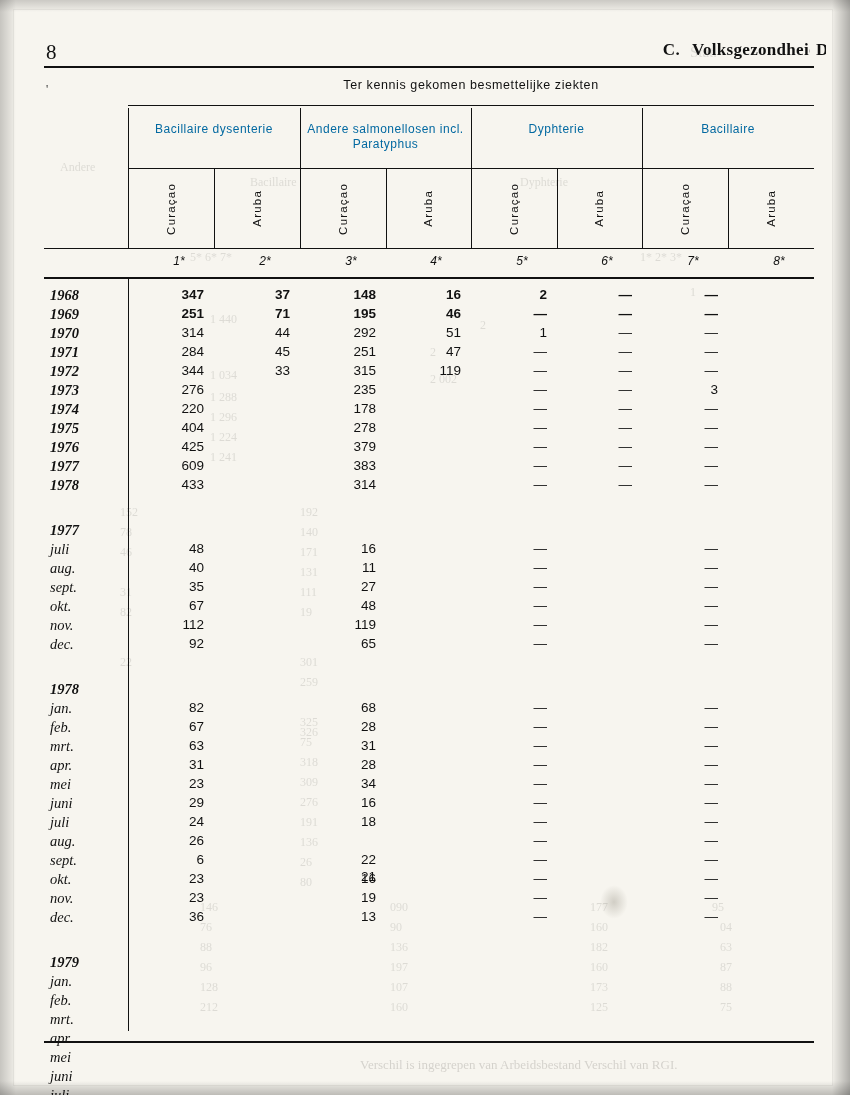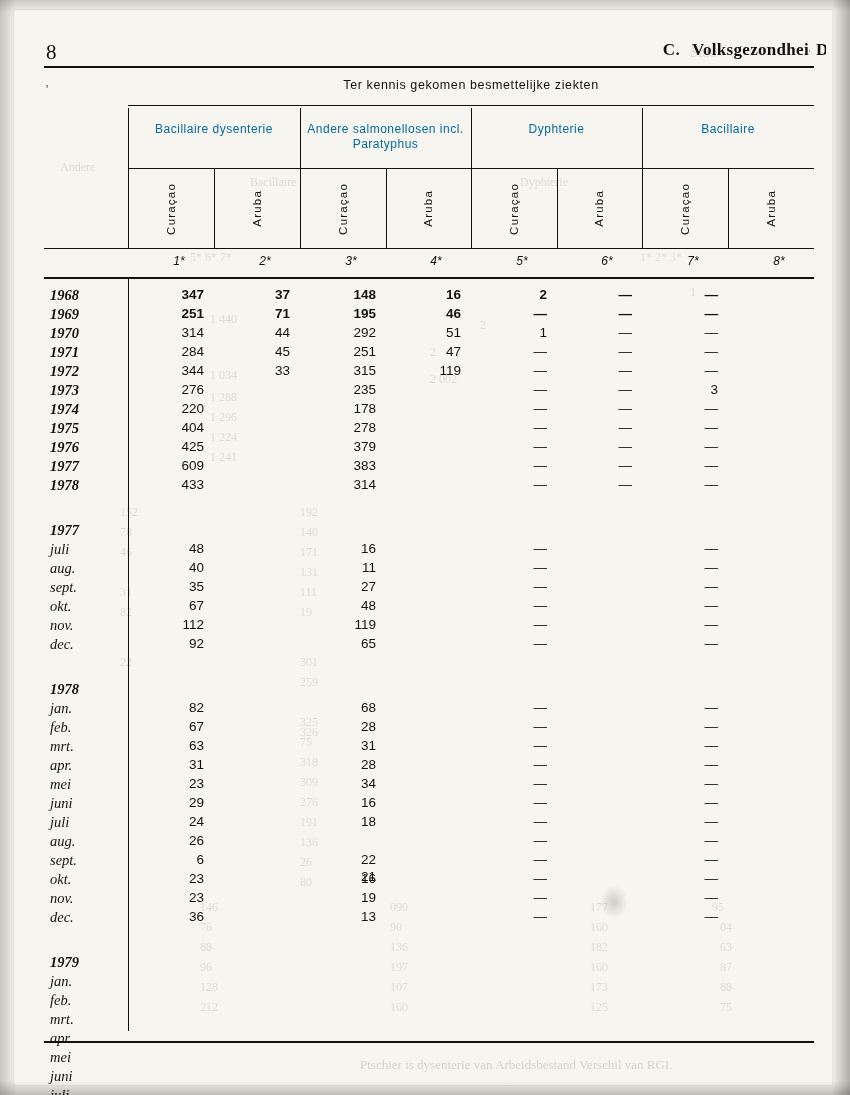--- a/index.html
+++ b/index.html
@@ -373,7 +373,7 @@
   <div class="ghost" style="left:590px; top:1000px;">125</div>
   <div class="ghost" style="left:720px; top:1000px;">75</div>
   <div class="smudge"></div>
-  <div class="footer-ghost">Ptschier is dysenterie van Arbeidsbestand Verschil van RGI.</div>
+  <div class="footer-ghost">Verschil is ingegrepen van Arbeidsbestand Verschil van RGI.</div>
 
   <div class="rule-top"></div>
   <div class="rule-bottom"></div>

